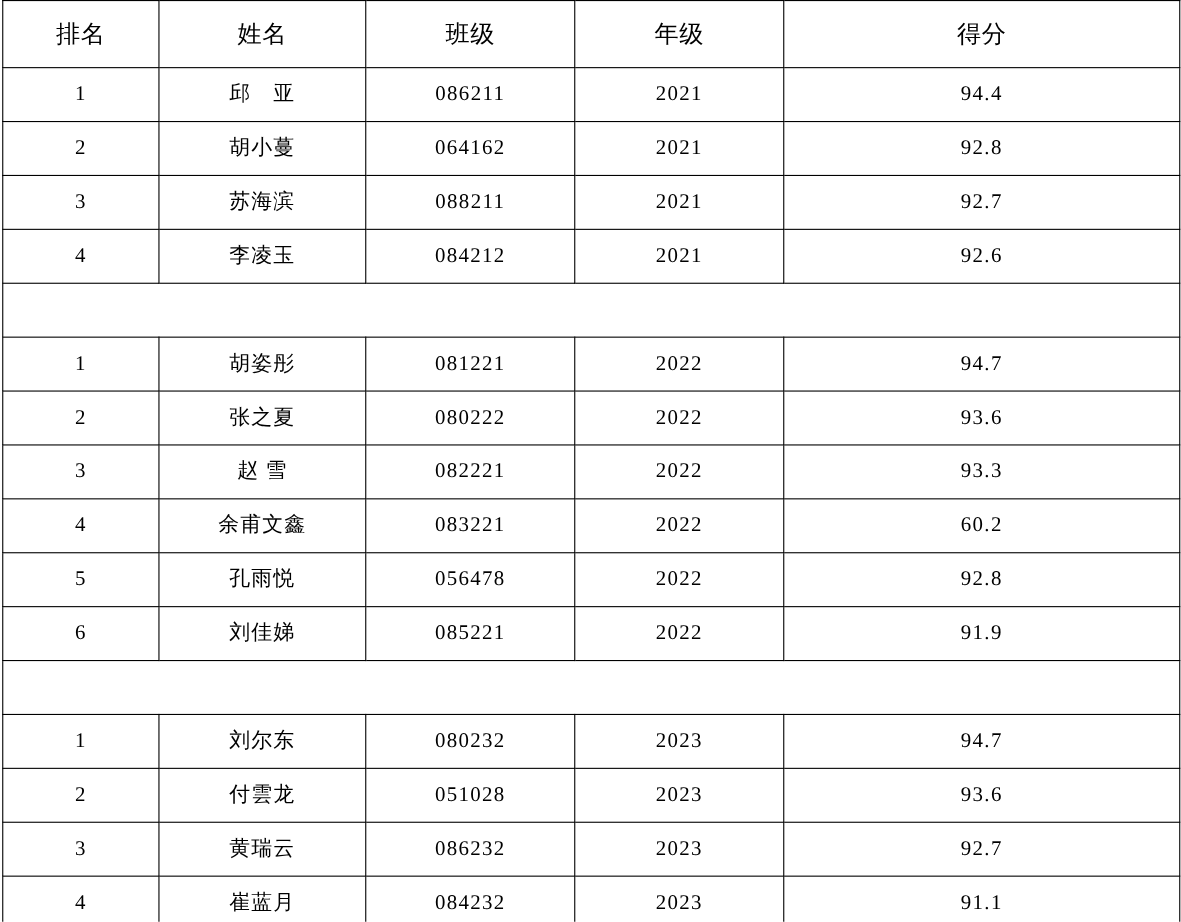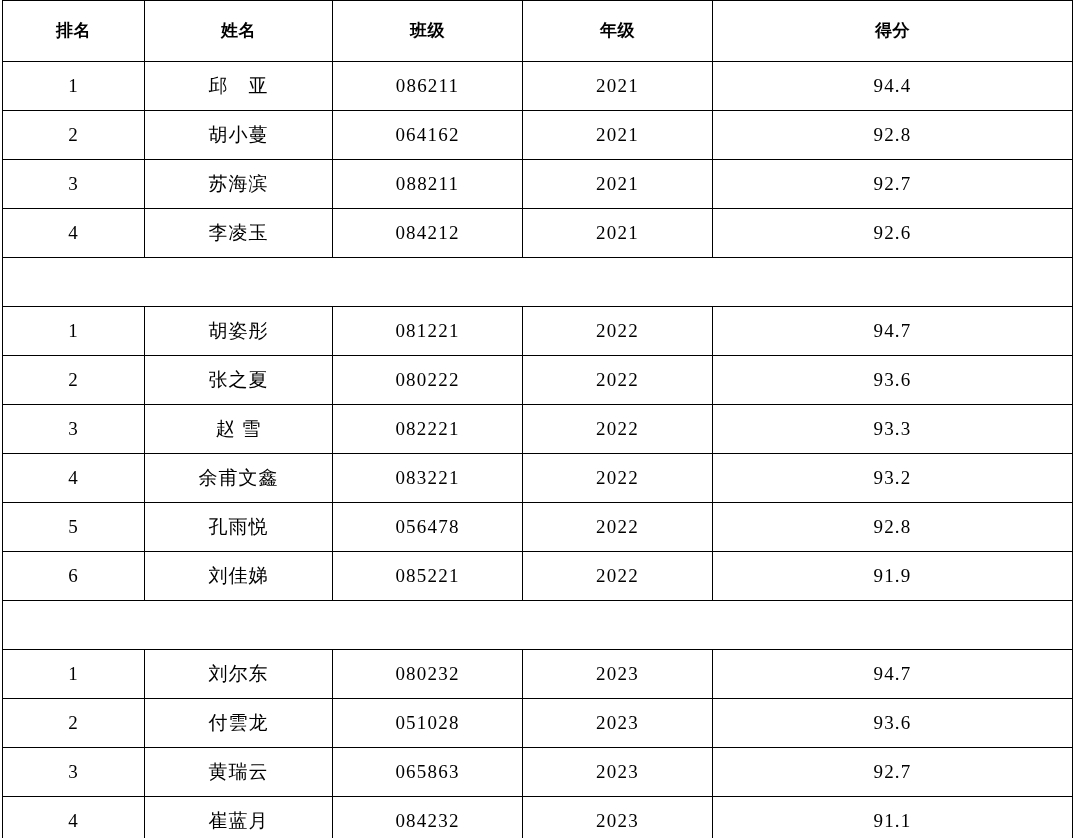--- a/index.html
+++ b/index.html
@@ -42,9 +42,8 @@
     letter-spacing: 0.5px;
   }
   tr.header-row td {
-    font-size: 17px;
+    font-size: 22px;
     height: 60px;
-    font-weight: bold;
   }
   tr.data-row td.num,
   tr.data-row td.score,

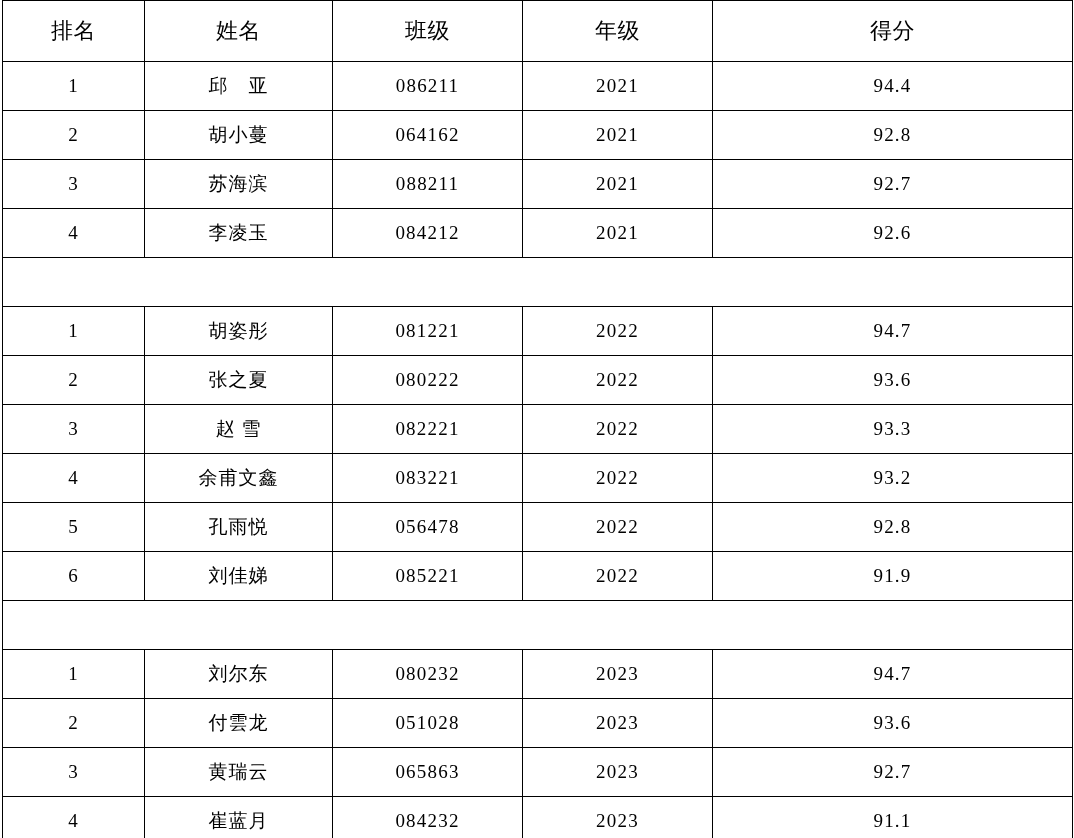--- a/index.html
+++ b/index.html
@@ -151,7 +151,7 @@
         <td class="name">余甫文鑫</td>
         <td class="cls">083221</td>
         <td class="grade">2022</td>
-        <td class="score">93.2</td>
+        <td class="score">60.2</td>
       </tr>
       <tr class="data-row">
         <td class="num">5</td>

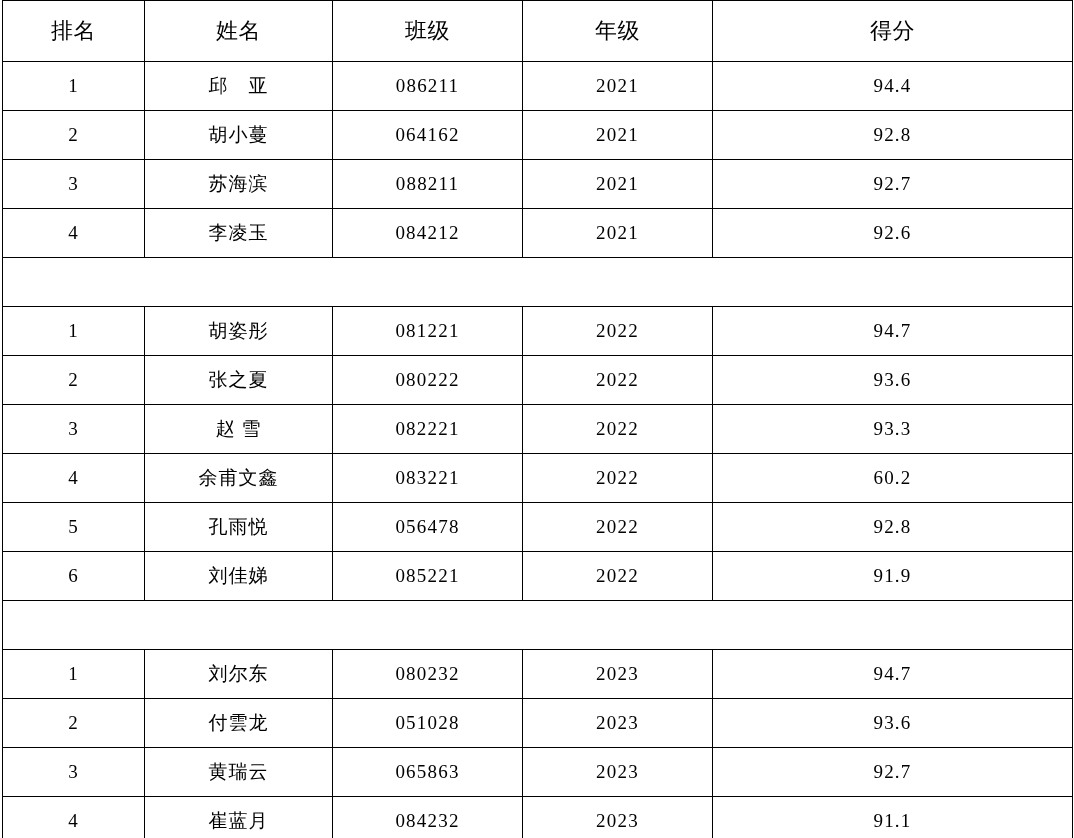--- a/index.html
+++ b/index.html
@@ -189,7 +189,7 @@
       <tr class="data-row">
         <td class="num">3</td>
         <td class="name">黄瑞云</td>
-        <td class="cls">065863</td>
+        <td class="cls">086232</td>
         <td class="grade">2023</td>
         <td class="score">92.7</td>
       </tr>

